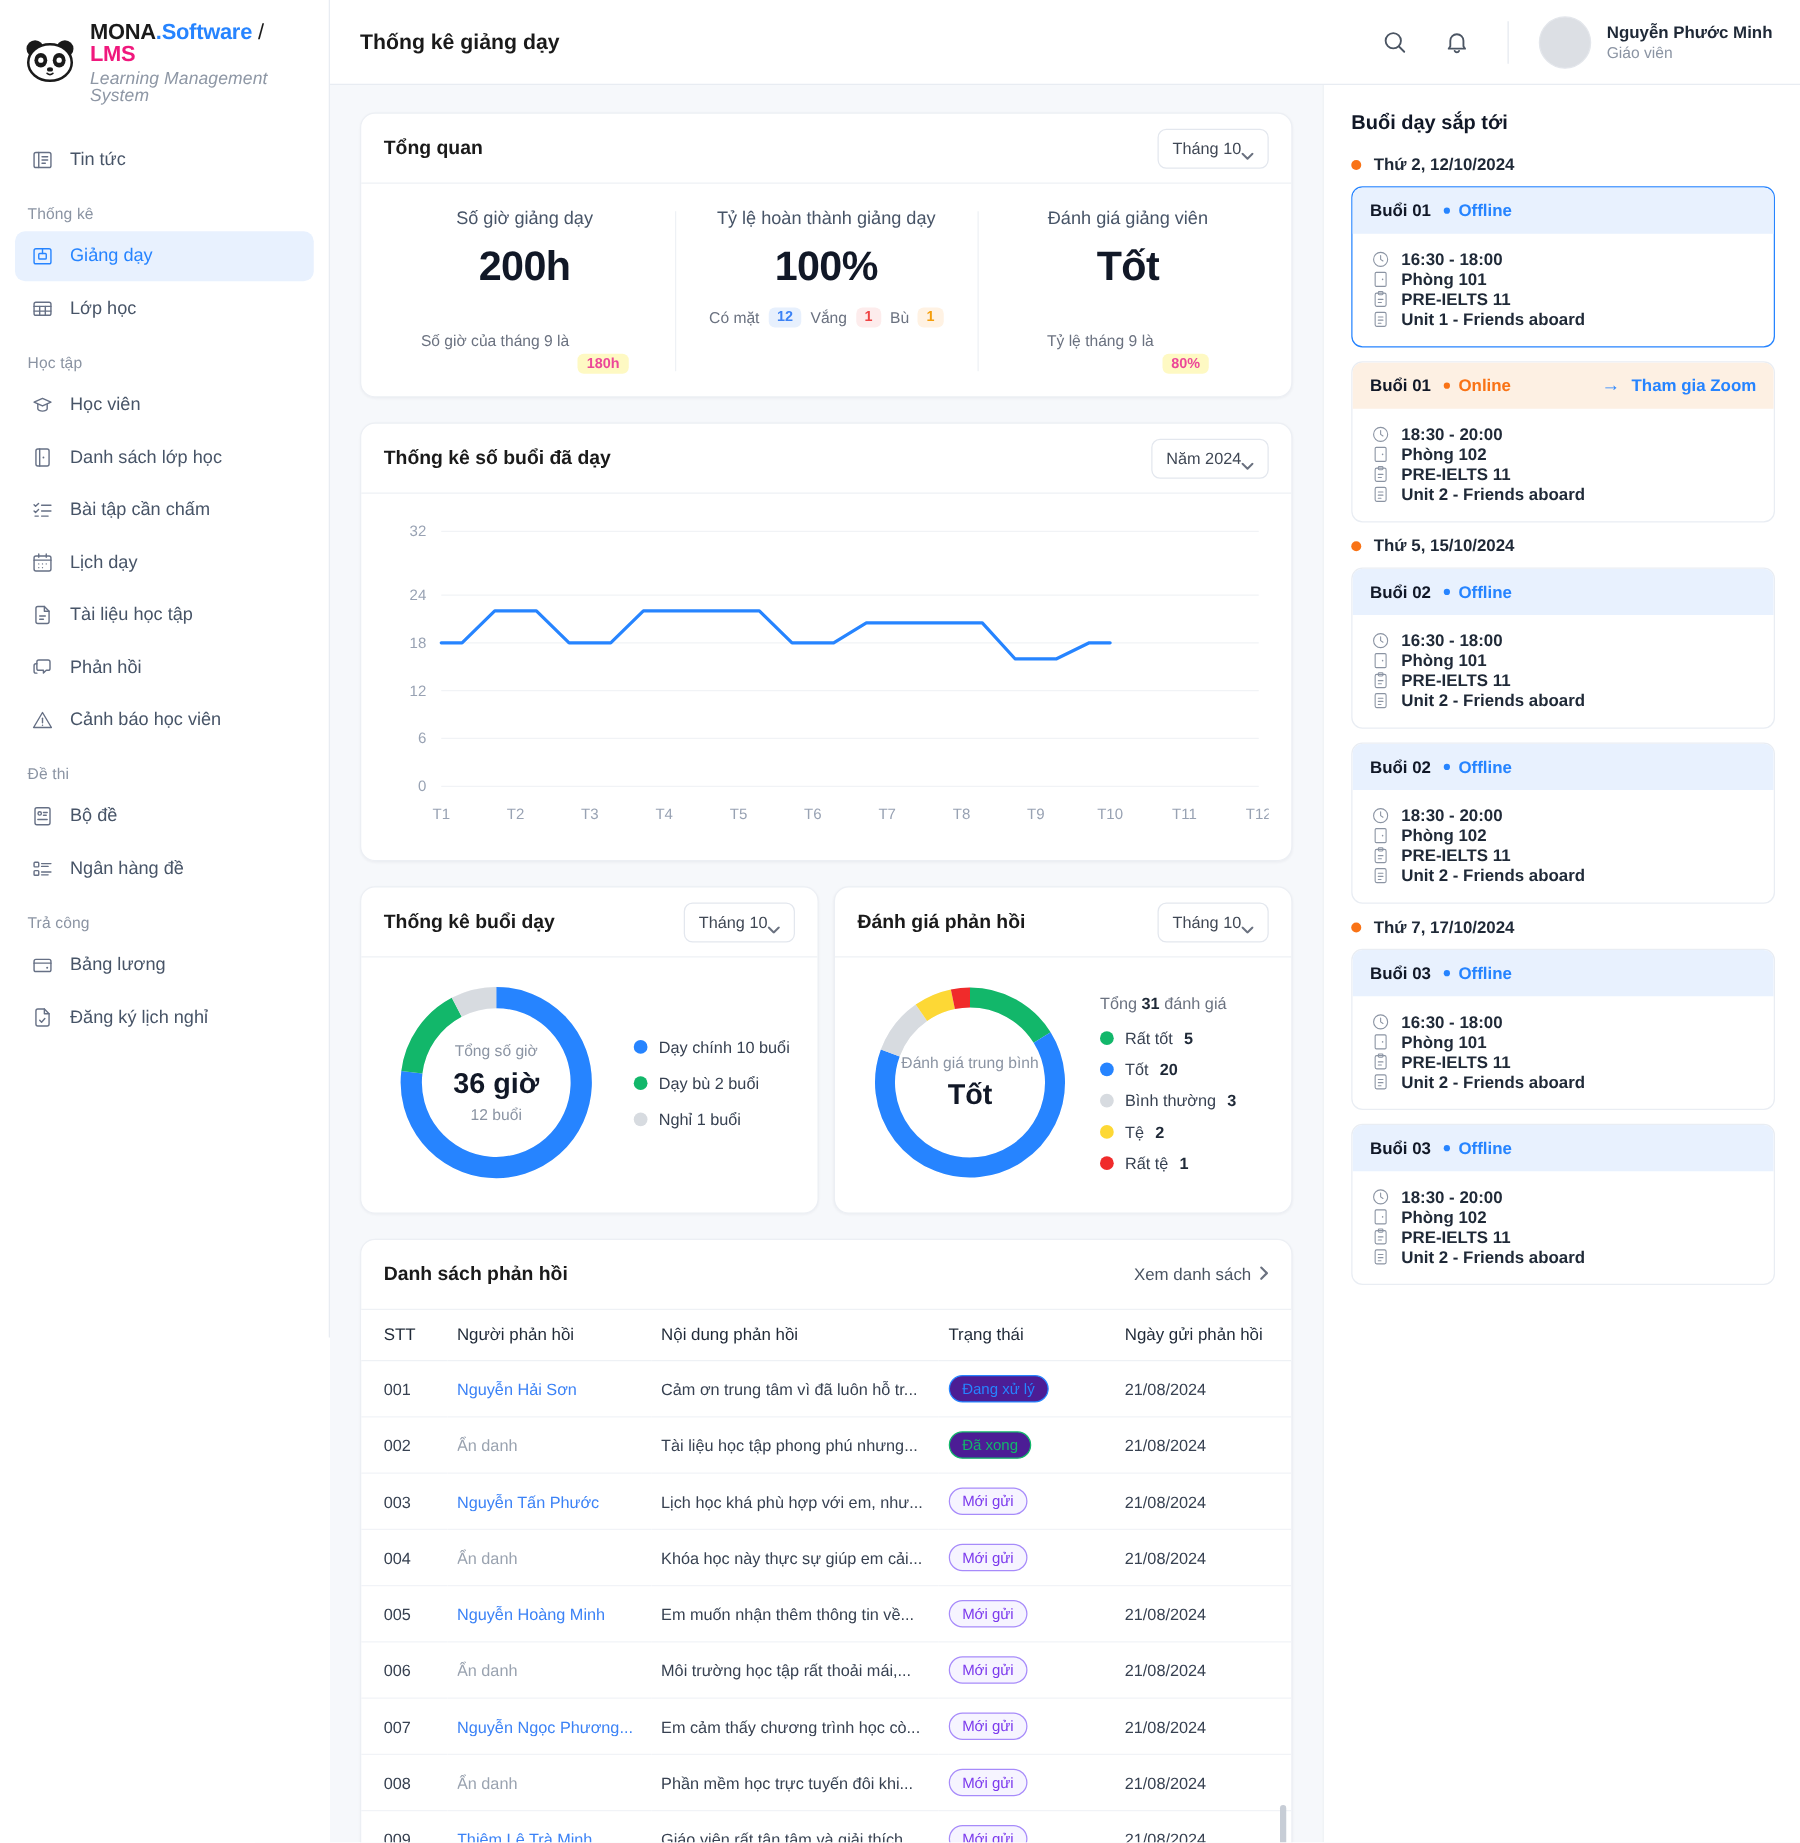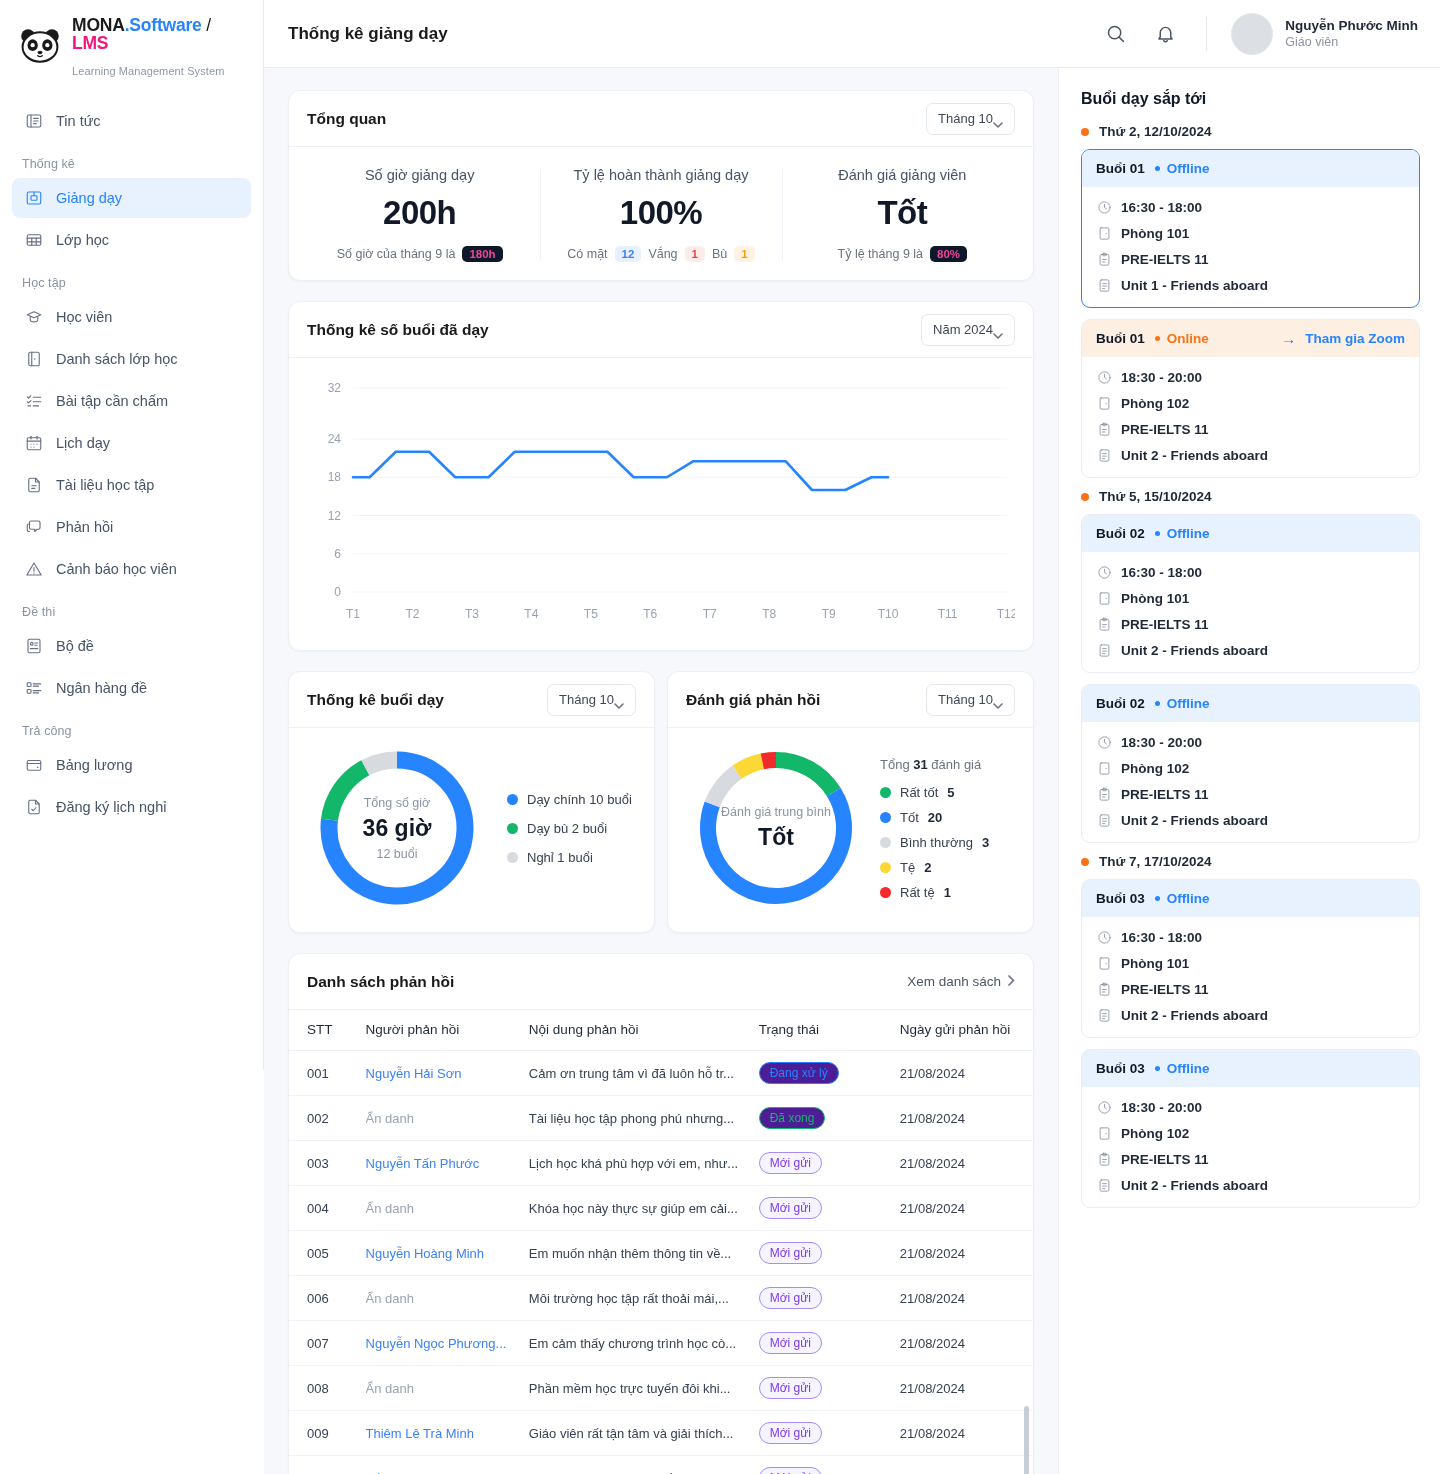--- a/index.html
+++ b/index.html
@@ -26,7 +26,7 @@
   .brand-title .soft { color: #2684ff; }
   .brand-title .sep { color: #1a1a1a; font-weight: normal; }
   .brand-title .lms { color: #f0187d; }
-  .brand-sub { font-size: 11px; color: #8e97a5; margin-top: 13px; letter-spacing: .1px;}
+  .brand-sub { font-size: 14px; color: #8e97a5; font-style: italic; margin-top: 2px; letter-spacing: .1px;}
 
   .nav { padding: 14px 12px 0 12px; }
   .nav-group-label {

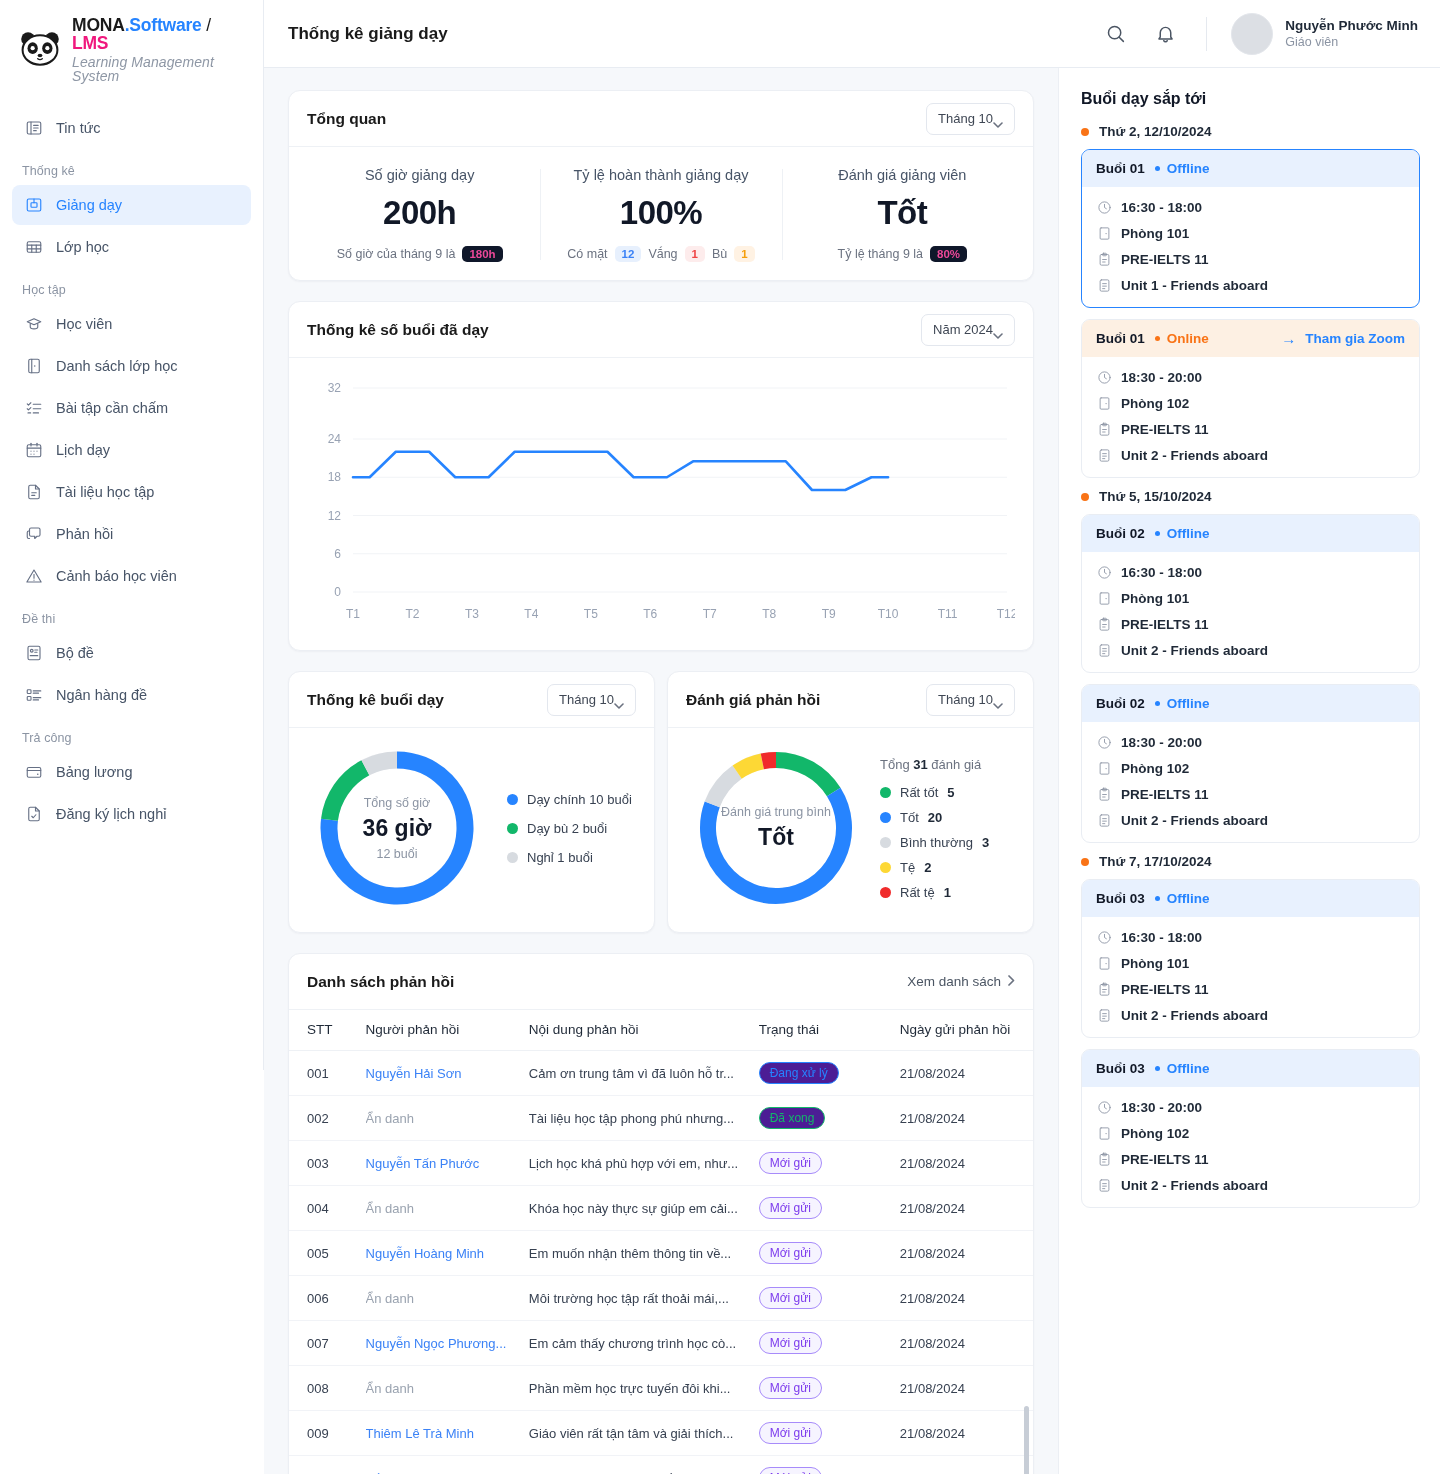--- a/index.html
+++ b/index.html
@@ -152,7 +152,7 @@
   .mdot { width: 5px; height: 5px; border-radius: 50%; background: currentColor; }
   .zoom-link { margin-left: auto; display: flex; align-items: center; gap: 9px; color: #2684ff; font-size: 13.5px; font-weight: bold; cursor: pointer;}
   .zoom-link .arr { font-size: 15px; line-height: 1;}
-  .sess-body { padding: 12px 14px 14px 14px; display: flex; flex-direction: column; gap: 10px; justify-content: flex-end; }
+  .sess-body { padding: 12px 14px 14px 14px; display: flex; flex-direction: column; gap: 0; justify-content: flex-end; }
   .sess-line { display: flex; align-items: center; gap: 9px; font-size: 13.5px; font-weight: bold; color: #1f2937; }
   .sess-line .si { width: 16px; height: 16px; flex: 0 0 16px; display: flex; align-items: center; justify-content: center;}
   .sess-line .si svg { width: 15px; height: 15px; stroke: #8b94a3; fill: none; stroke-width: 1.4; stroke-linecap: round; stroke-linejoin: round;}

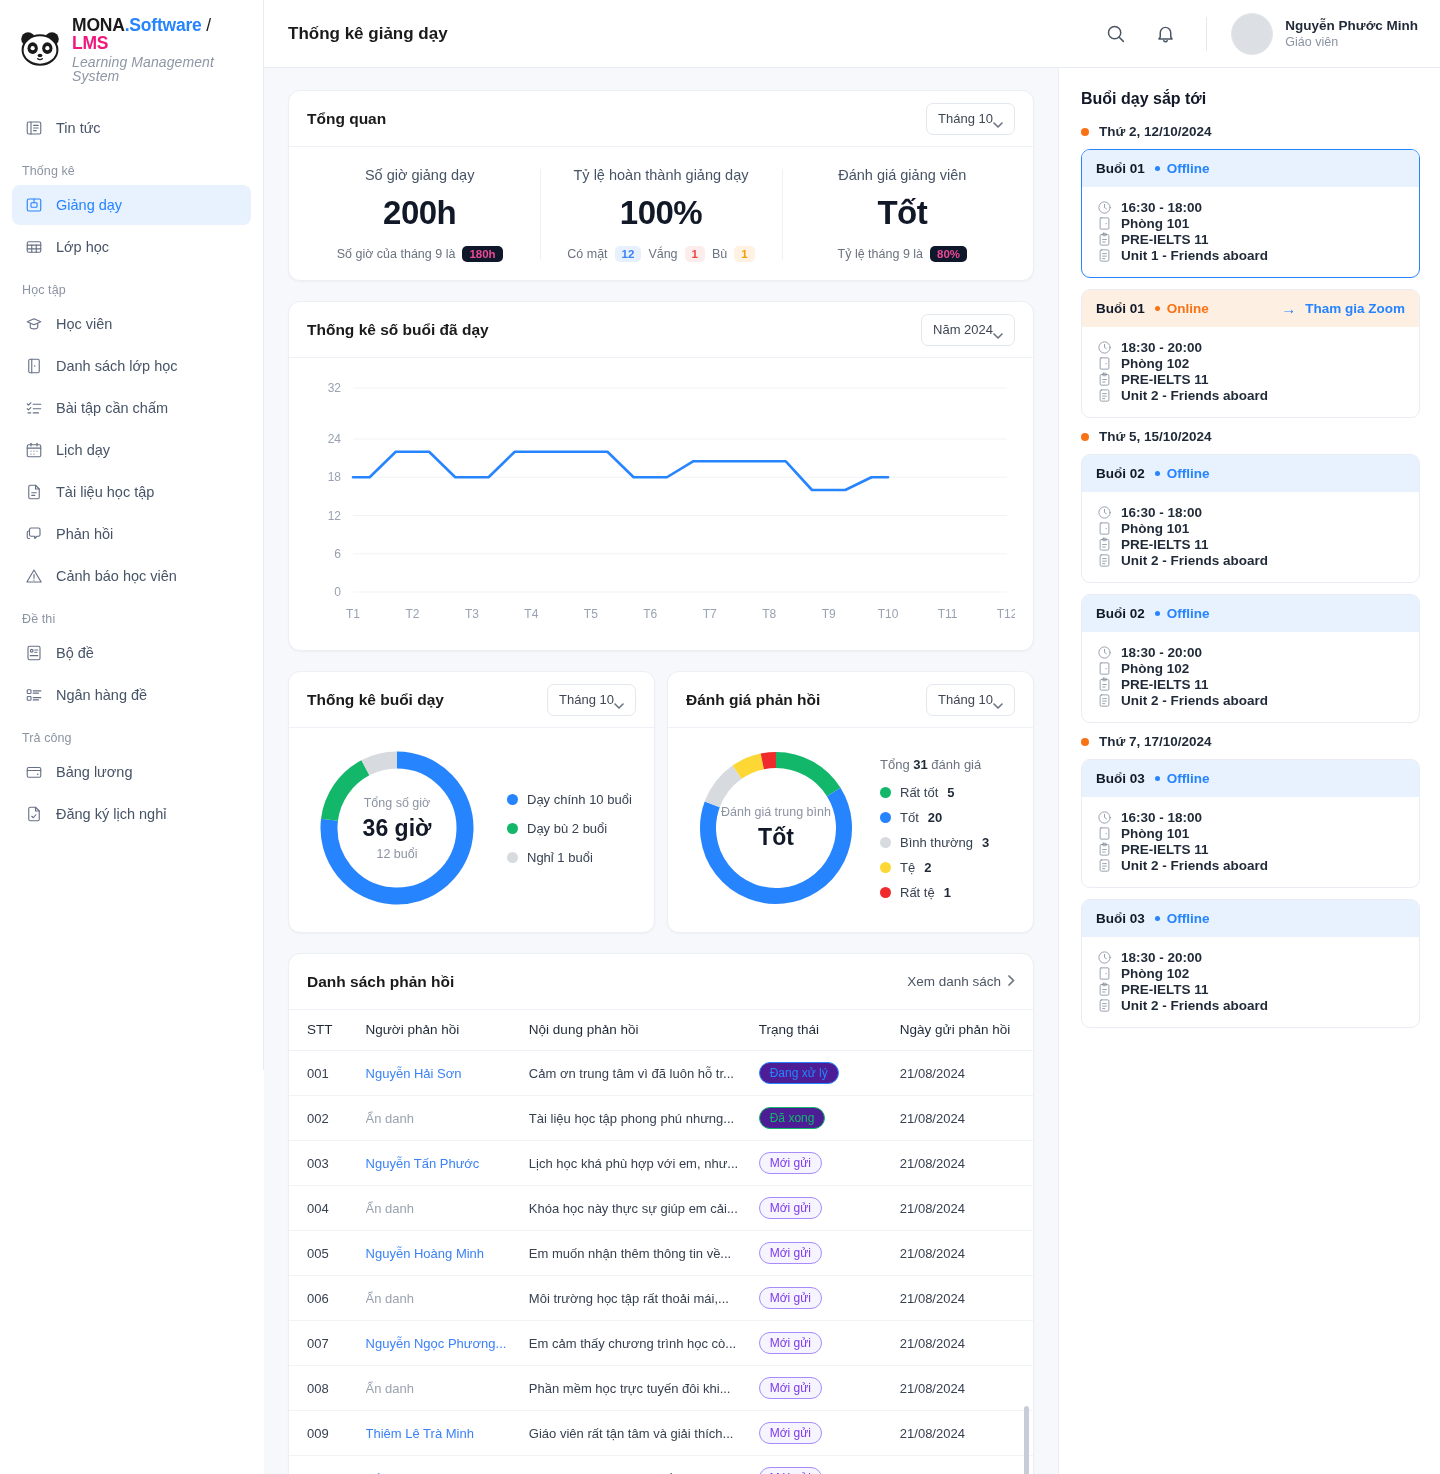--- a/index.html
+++ b/index.html
@@ -78,7 +78,7 @@
   .ov-value { font-size: 33px; font-weight: bold; color: #111827; margin: 11px 0 14px 0; letter-spacing: -.5px;}
   .ov-sub { font-size: 12.5px; color: #6b7280; display: flex; align-items: center; justify-content: center; gap: 7px; flex-wrap: nowrap;}
   .pill { padding: 2px 7px; border-radius: 5px; font-size: 11.5px; font-weight: bold; }
-  .pill.pink { background: #0f172a; color: #ec4899; }
+  .pill.pink { background: #fef9c3; color: #ec4899; margin-top: 37px; }
   .pill.blue { background: #e7f0fd; color: #3b82f6; }
   .pill.red  { background: #fdecec; color: #ef4444; }
   .pill.orange { background: #fff2e3; color: #f59e0b; }

